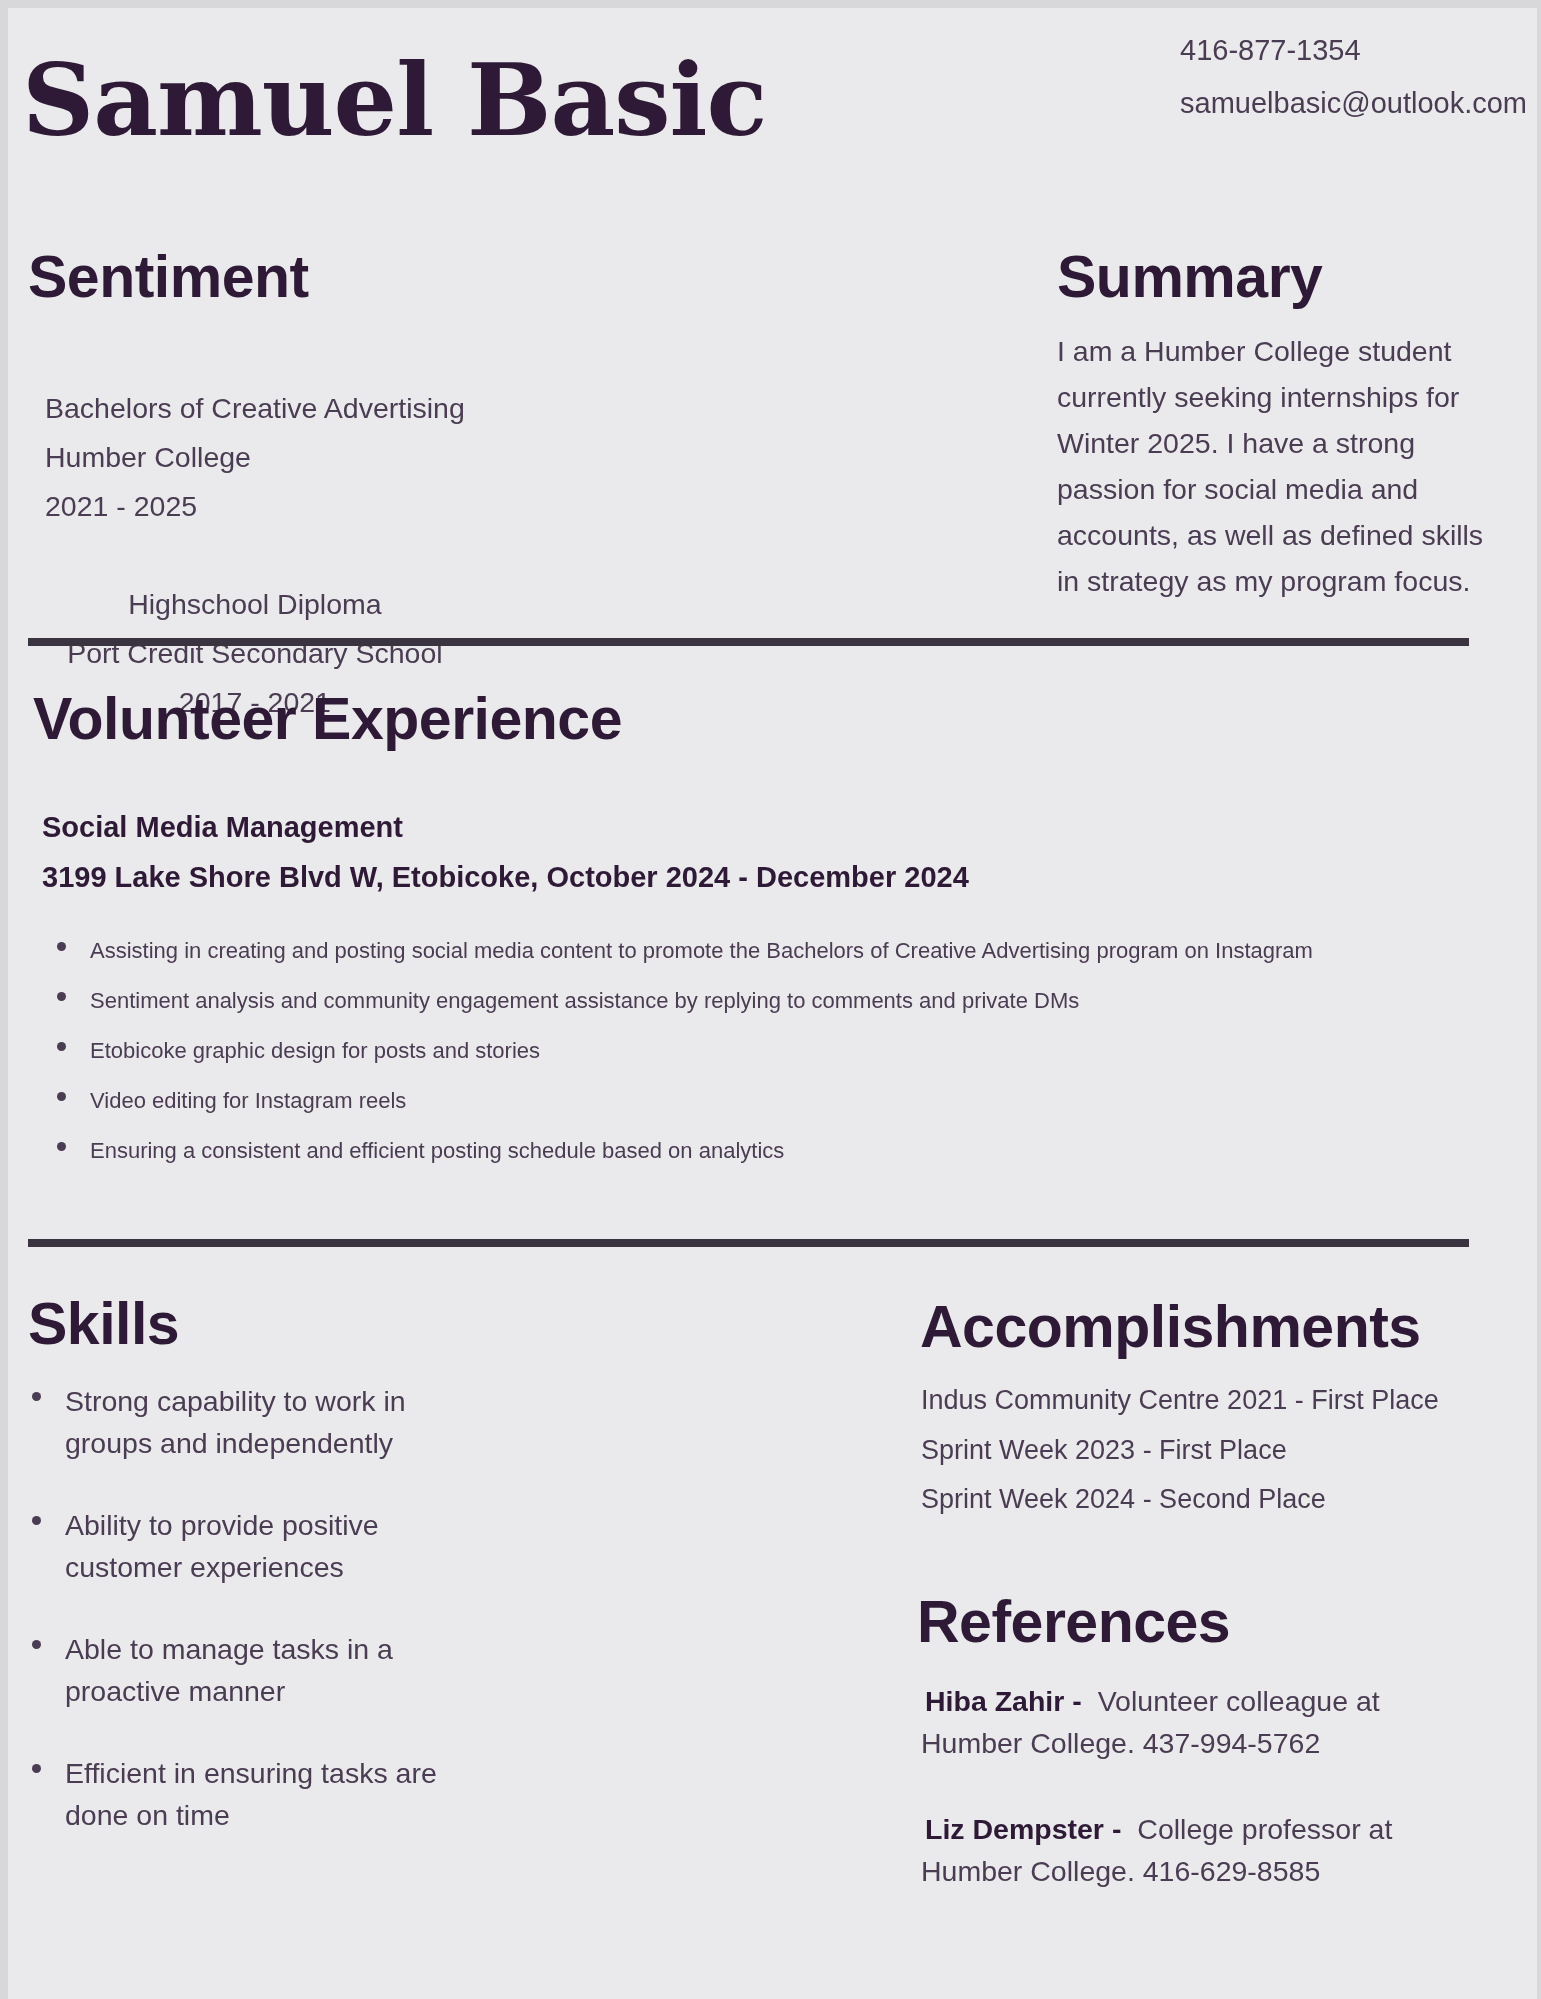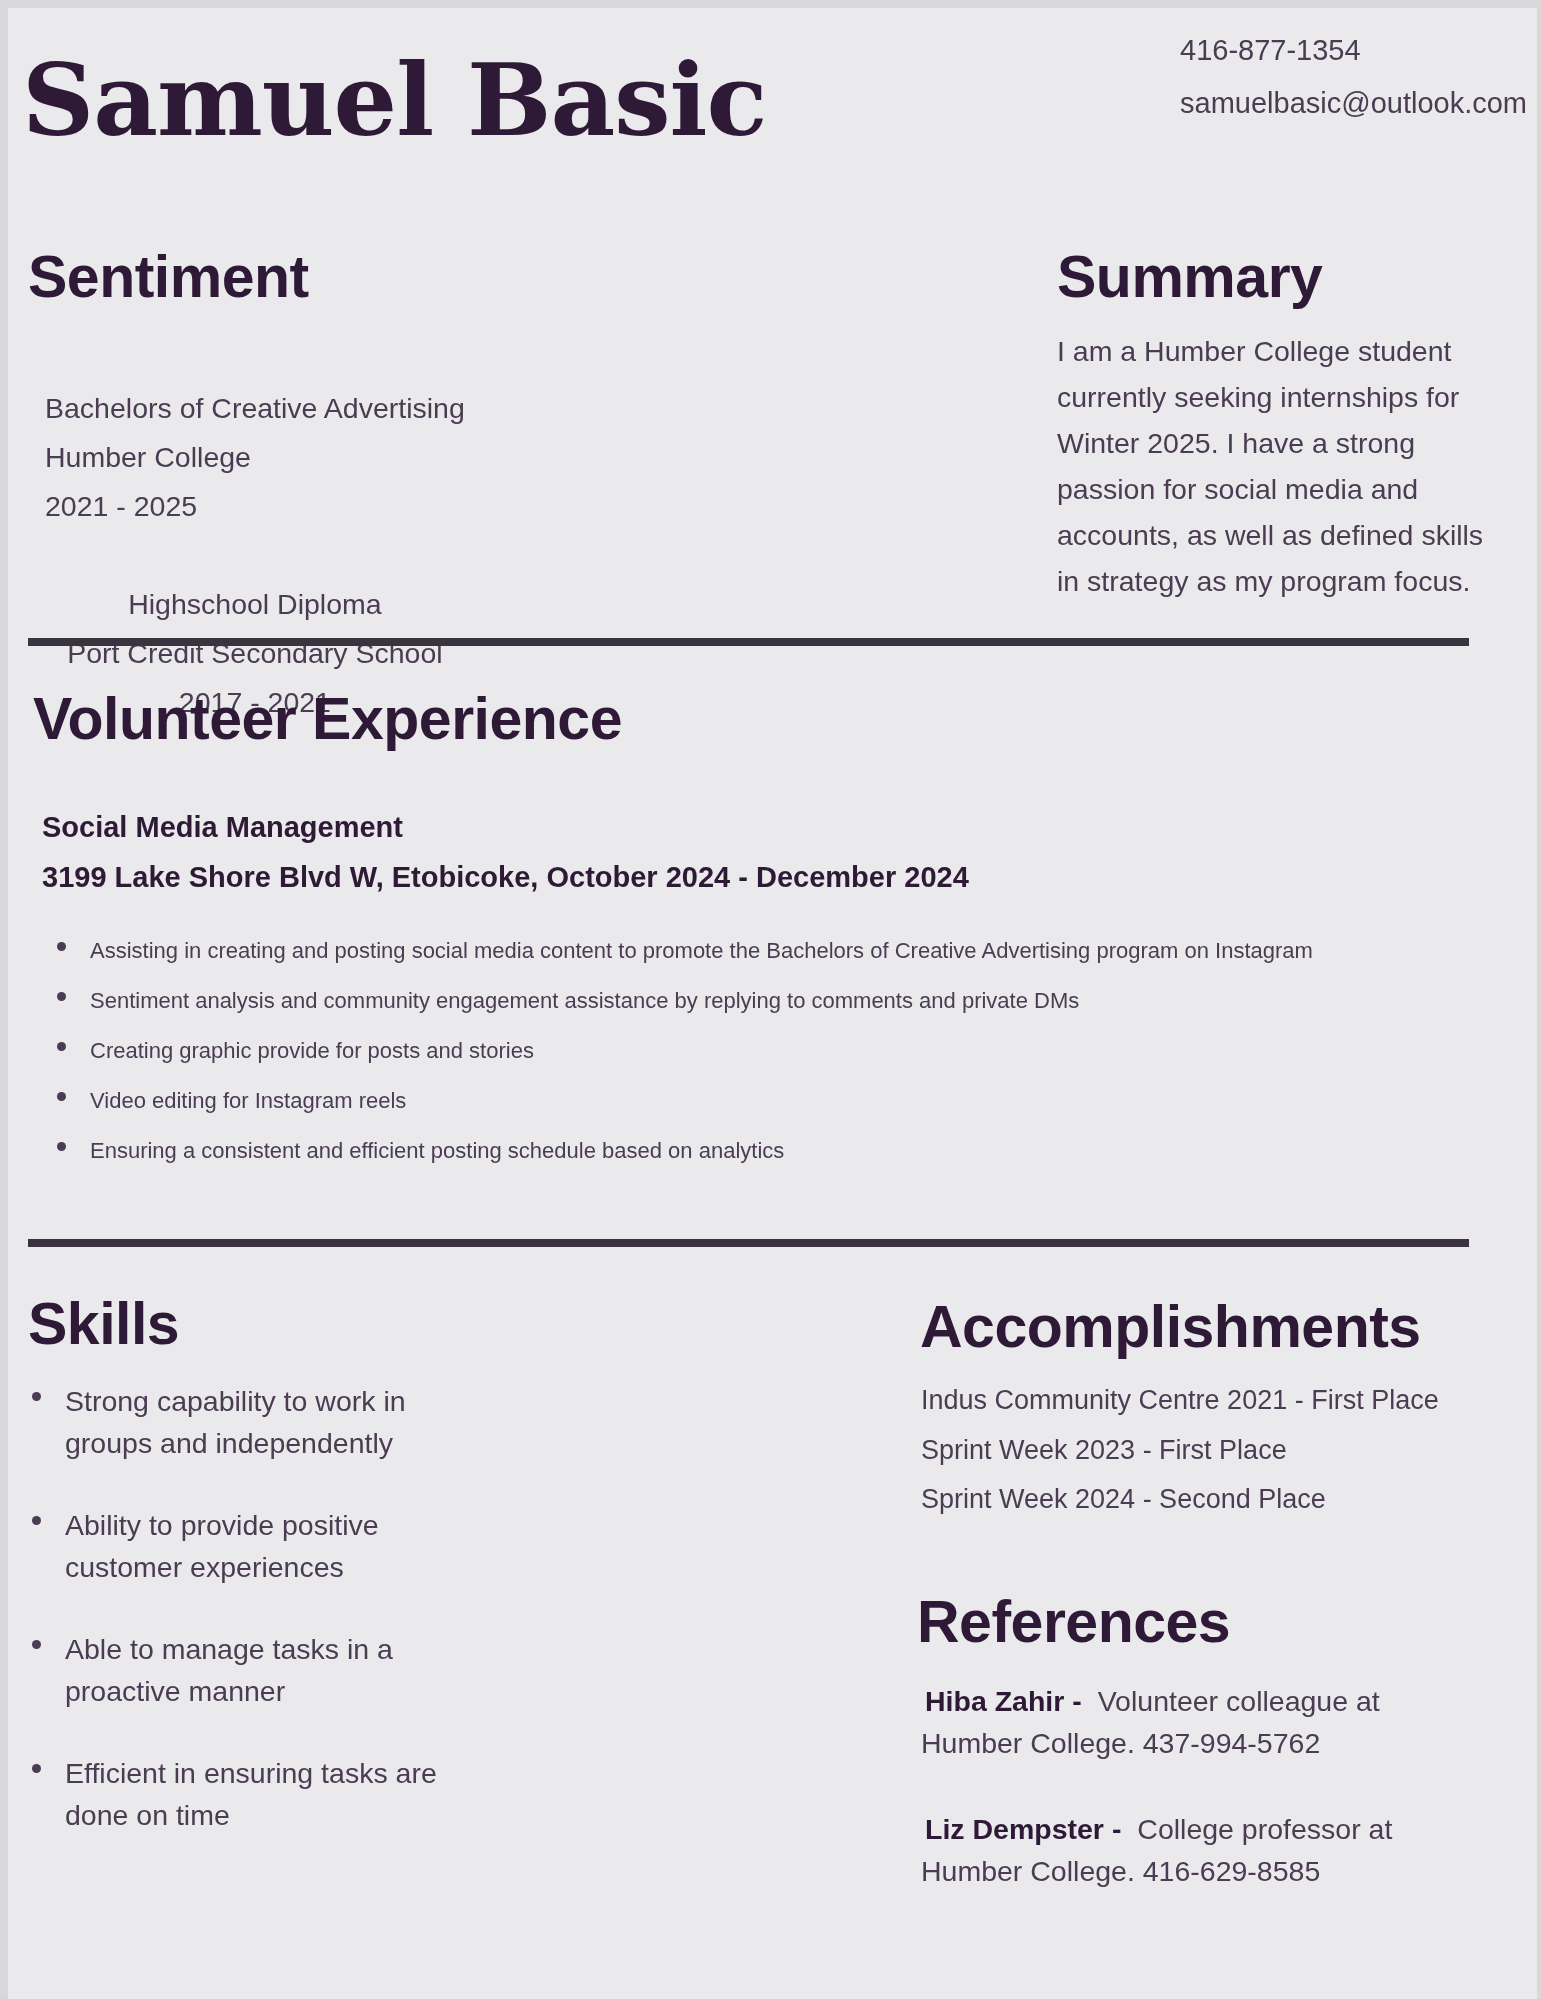--- a/index.html
+++ b/index.html
@@ -198,7 +198,7 @@
   <ul class="bullets vol-bullets">
     <li>Assisting in creating and posting social media content to promote the Bachelors of Creative Advertising program on Instagram</li>
     <li>Sentiment analysis and community engagement assistance by replying to comments and private DMs</li>
-    <li>Creating graphic provide for posts and stories</li>
+    <li>Etobicoke graphic design for posts and stories</li>
     <li>Video editing for Instagram reels</li>
     <li>Ensuring a consistent and efficient posting schedule based on analytics</li>
   </ul>

